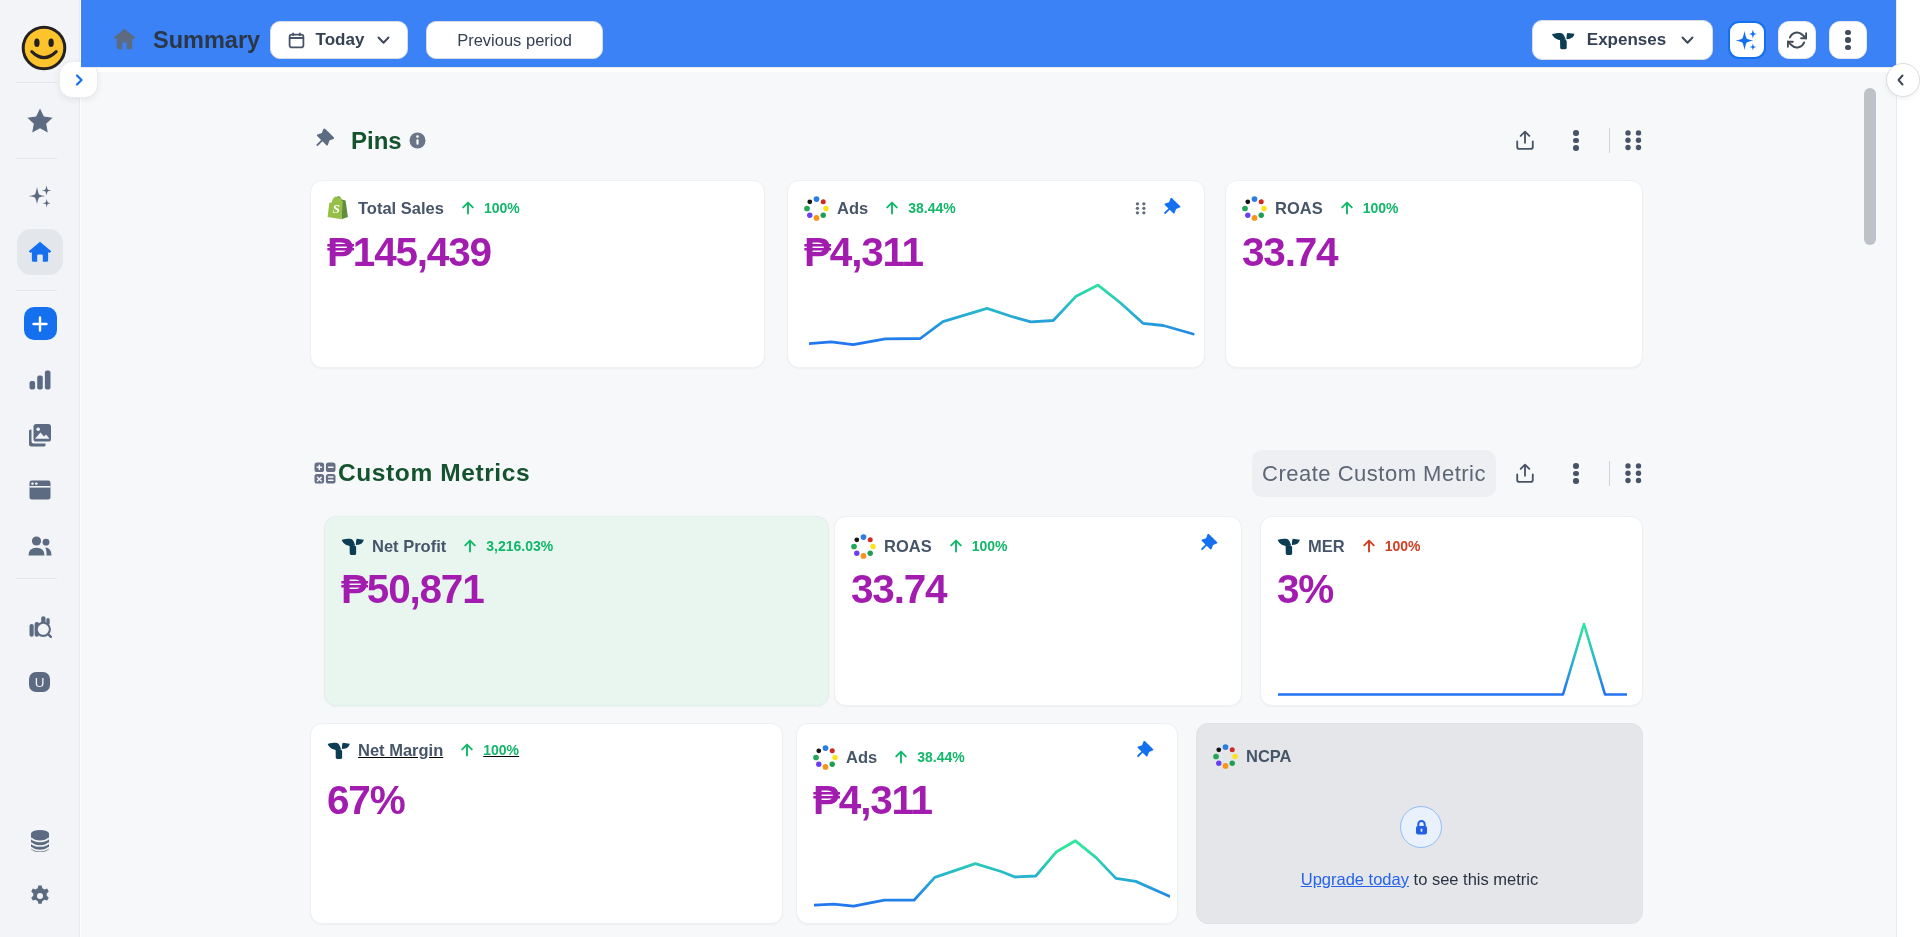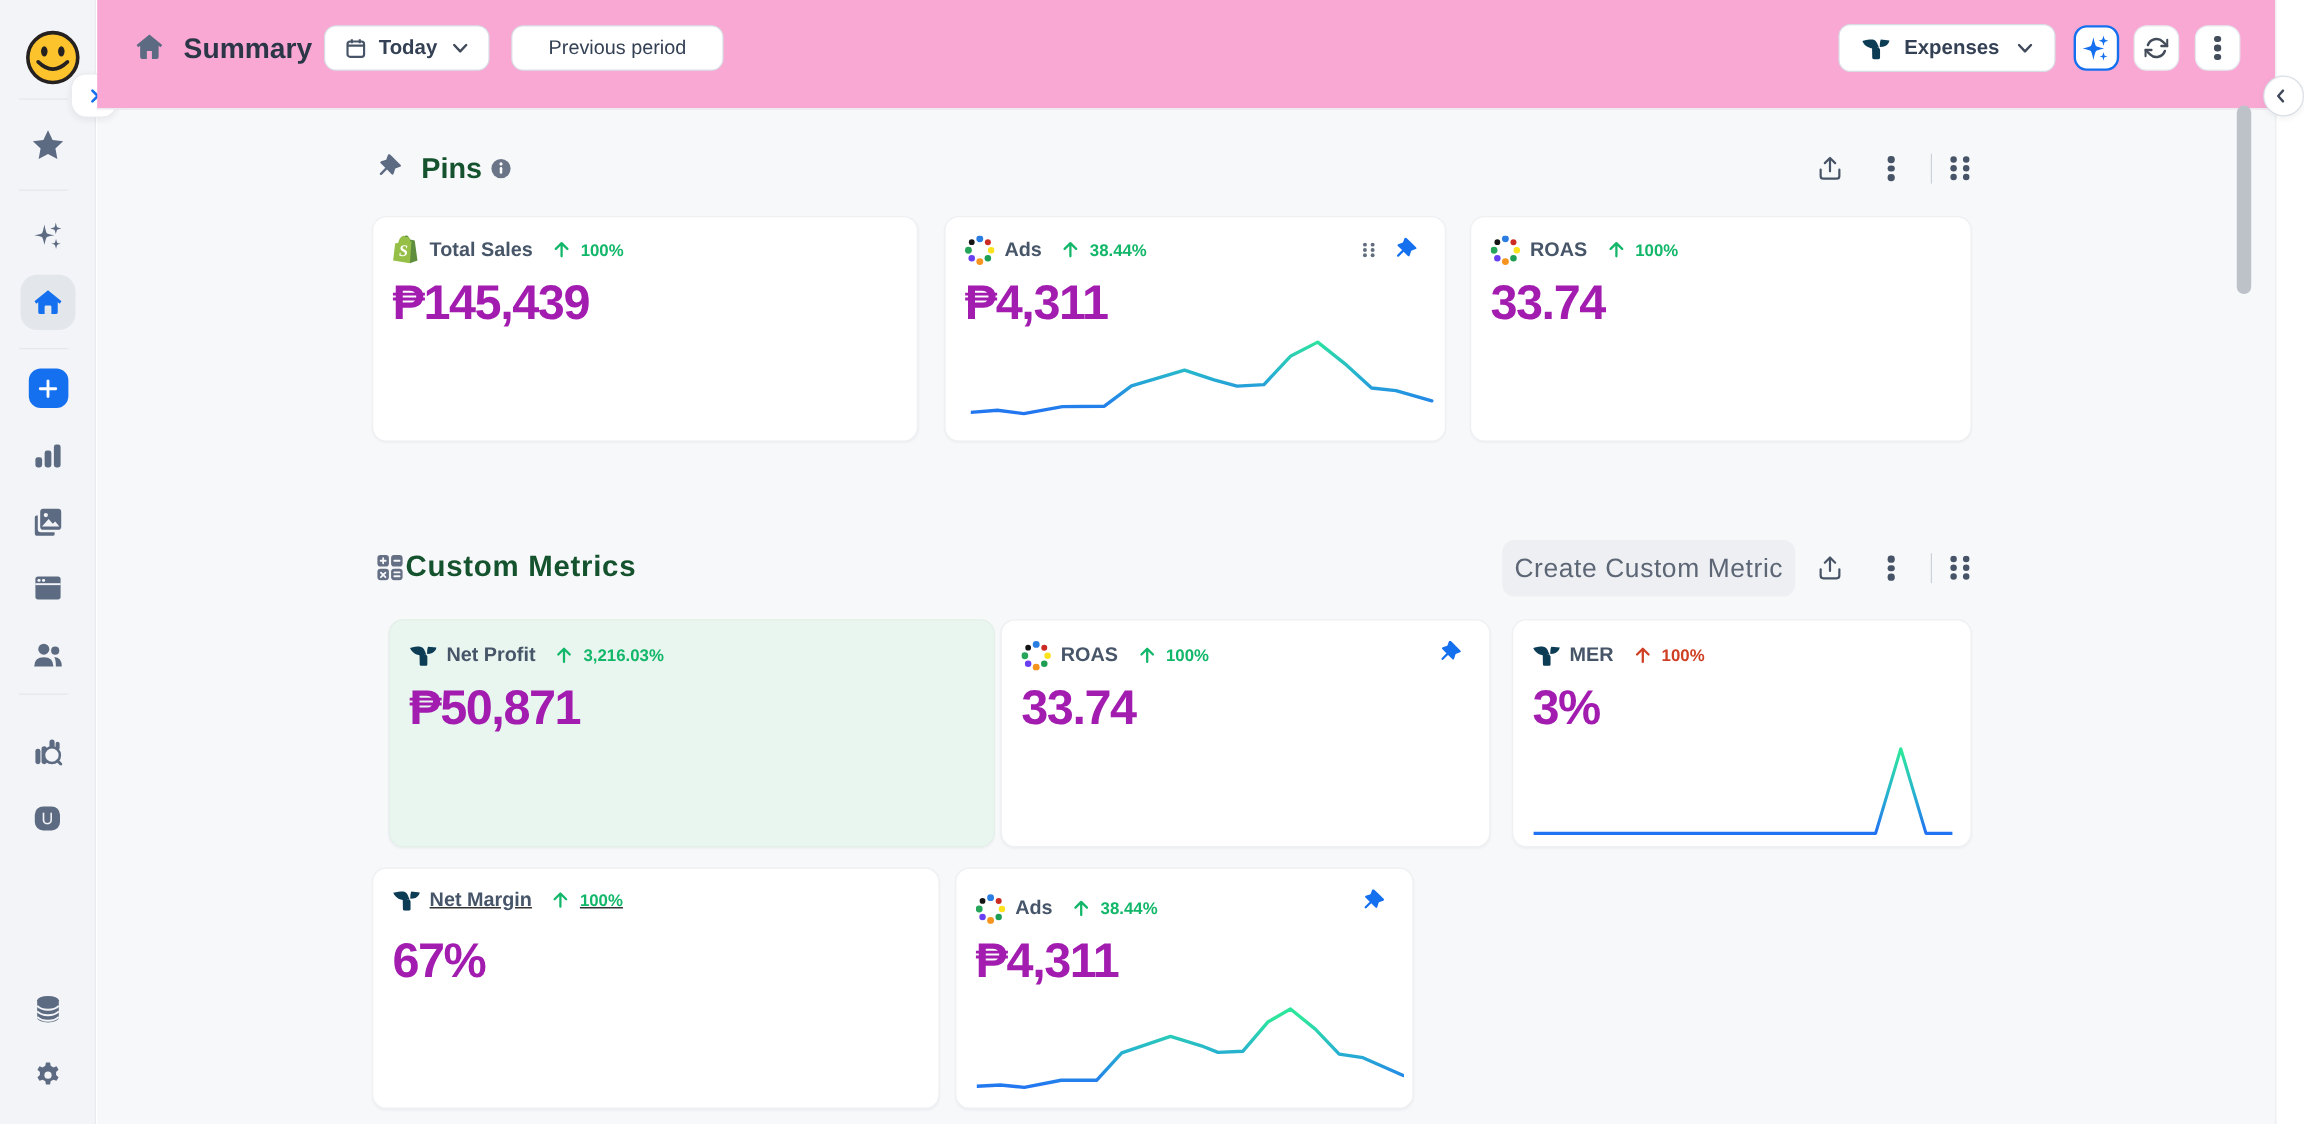--- a/index.html
+++ b/index.html
@@ -11,7 +11,7 @@
   .sdiv { position:absolute; left:16px; width:41px; height:1px; background:#e4e7eb; }
   .sicon { position:absolute; left:40px; transform:translate(-50%,-50%); display:flex; align-items:center; justify-content:center; }
   
-  #header { left:81px; top:0; width:1815px; height:91px; background:#f9a8d4; border-bottom:1px solid #e9ecef; }
+  #header { left:81px; top:0; width:1815px; height:68px; background:#3b82f6; border-bottom:1px solid #e9ecef; }
   .btn { position:absolute; border:1px solid #d7dce3; border-radius:10px; background:#fff; display:flex; align-items:center; justify-content:center; color:#344054; }
   
   #content { left:81px; top:72px; width:1815px; height:865px; background:#f7f8fa; }

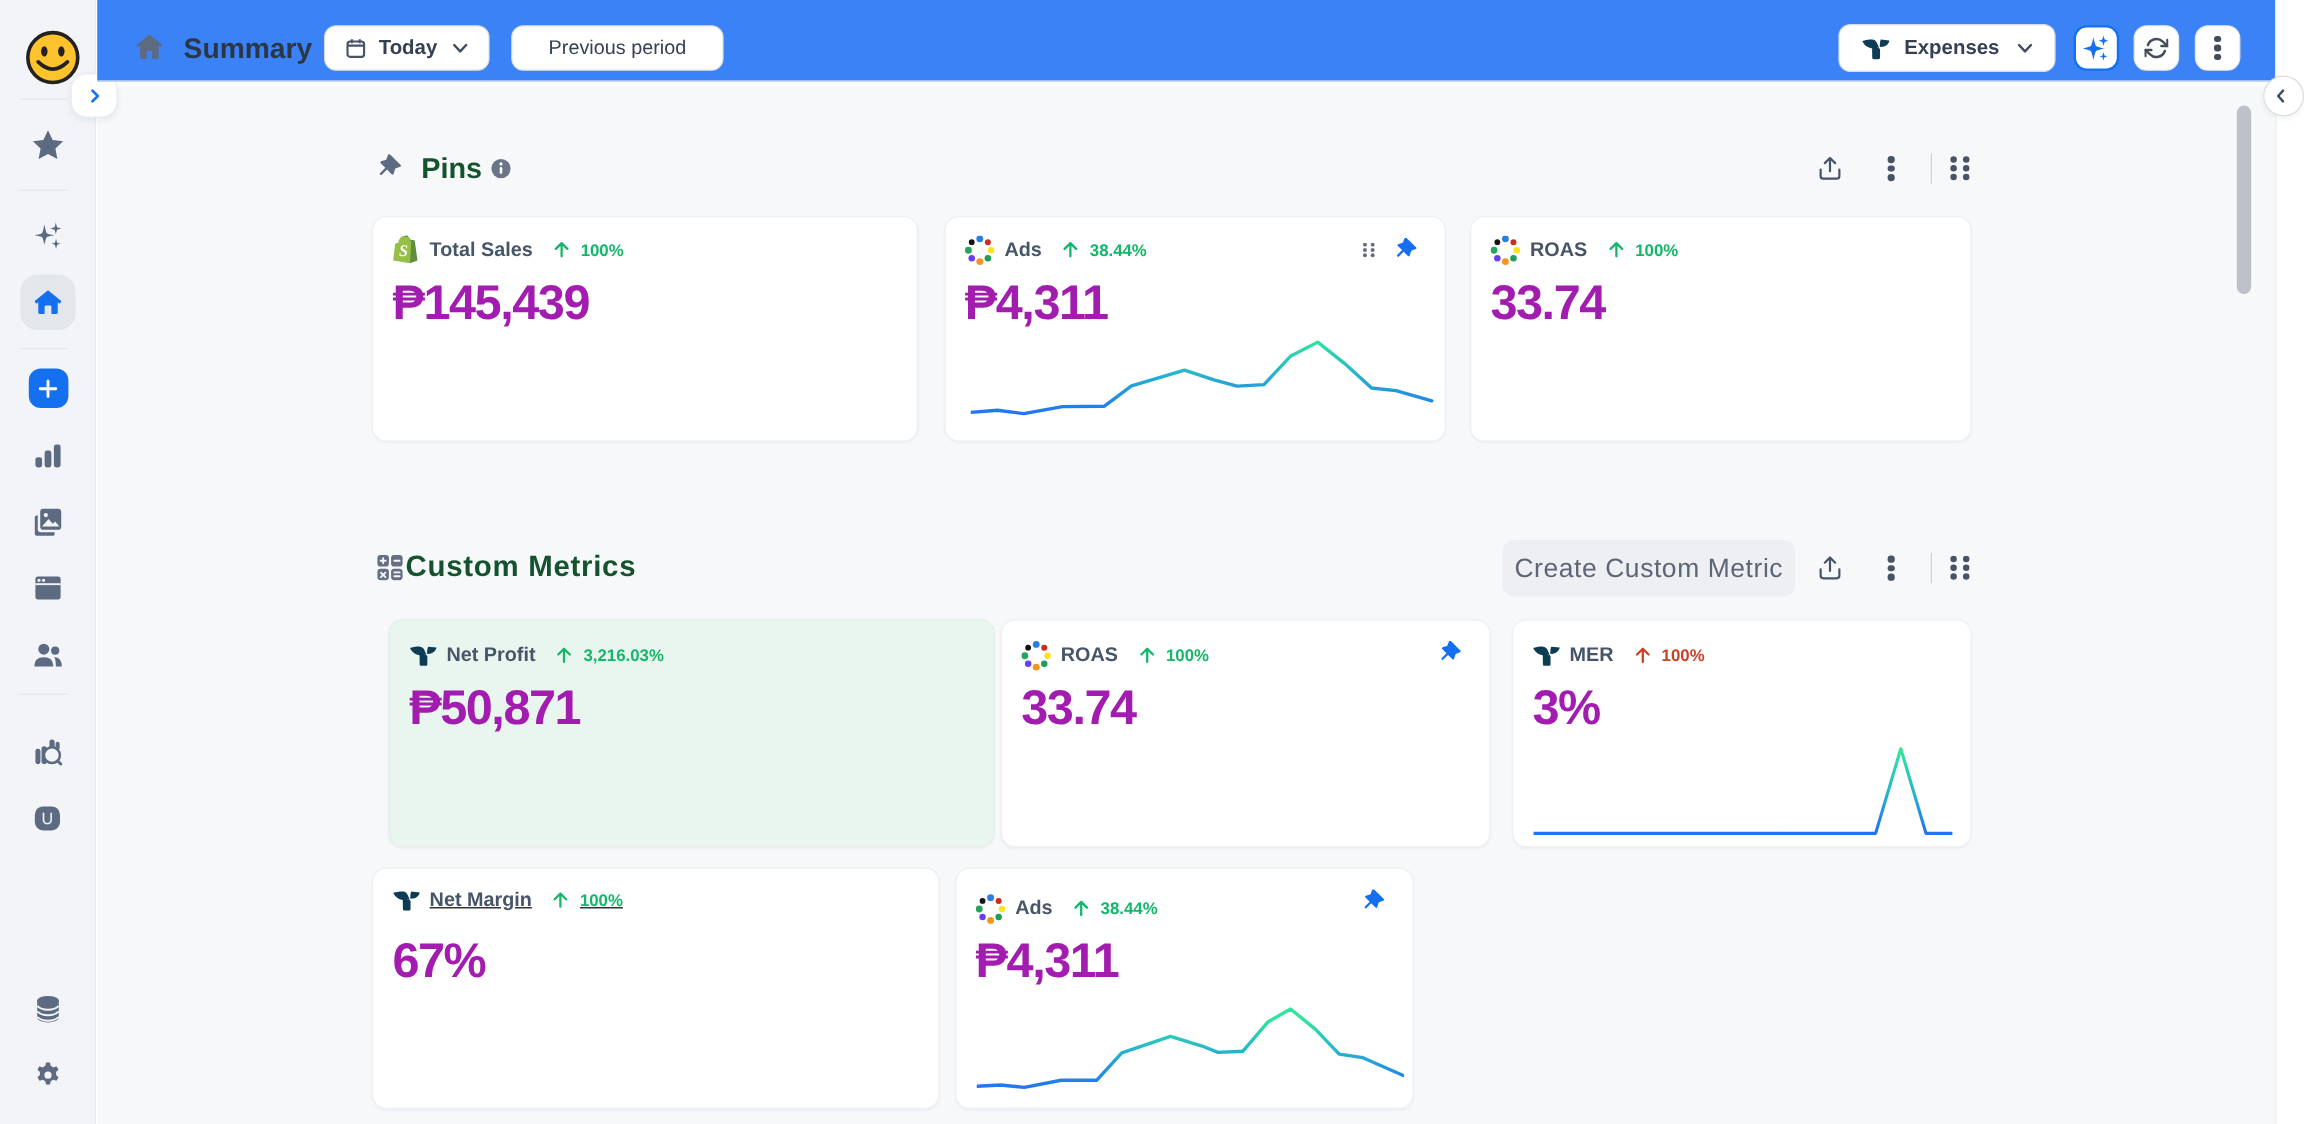--- a/index.html
+++ b/index.html
@@ -269,6 +269,22 @@
       <polyline fill="none" stroke="url(#lg2)" stroke-width="2.8" stroke-linejoin="round" stroke-linecap="round" points="0,69.2 19.8,68.2 39.6,70.1 70.3,64.2 100,64.2 120.8,41.4 161.4,27.6 187.1,35.5 201,41.0 221.8,40.0 242.5,15.7 261.4,4.8 282.1,21.6 302,42.4 321.8,45.4 355.4,60.2"></polyline>
     </svg>
   </div>
+  <div class="card" style="left:1196px; top:651px; width:447px; height:201px; background:#e4e6e9; border-color:#e0e2e6; box-shadow:none;">
+    <div class="chead" style="top:20px;">
+      <svg width="25" height="25" viewBox="0 0 24 24">
+          <use href="#dotring"></use>
+        </svg>
+      <span class="clabel">NCPA</span>
+    </div>
+    <div class="abs" style="left:203px; top:82px; width:42px; height:42px; border-radius:50%; background:#e9f1fc; border:1.5px solid #94bdf5; display:flex; align-items:center; justify-content:center;">
+      <svg width="17" height="17" viewBox="0 0 17 17">
+        <rect x="3" y="7" width="11" height="8.4" rx="1.8" fill="#2160e6"></rect>
+        <path d="M5.3 7 V5.2 A3.2 3.2 0 0 1 11.7 5.2 V7" fill="none" stroke="#2160e6" stroke-width="2"></path>
+        <rect x="7.6" y="9.6" width="1.8" height="3.2" rx="0.9" fill="#e4e6e9"></rect>
+      </svg>
+    </div>
+    <div class="abs" style="left:0; top:146px; width:100%; text-align:center; font-size:16.5px; color:#2a3342;"><span style="color:#2563eb; text-decoration:underline;">Upgrade today</span> to see this metric</div>
+  </div>
 </div>
 <div class="abs" id="sidebar">
 

